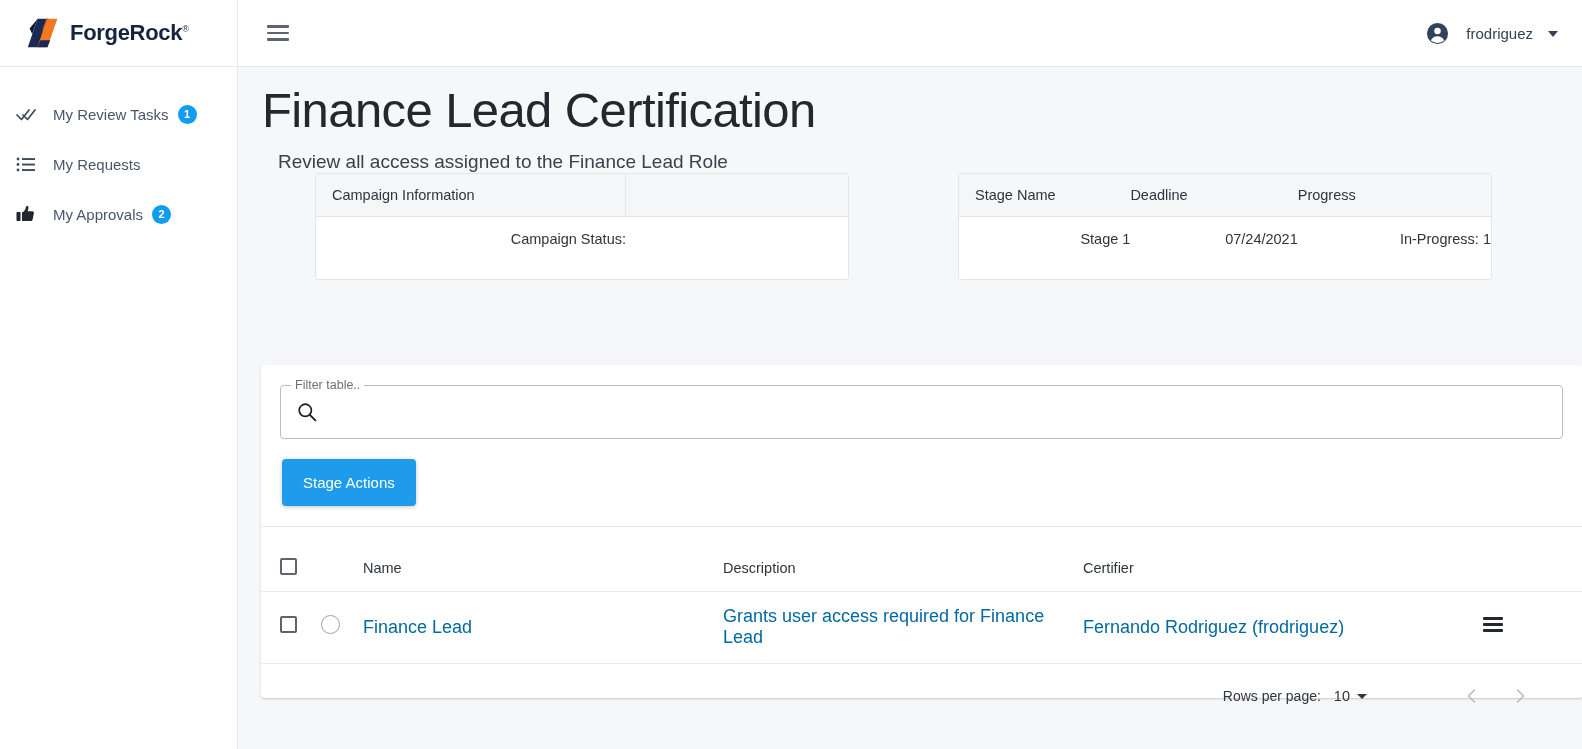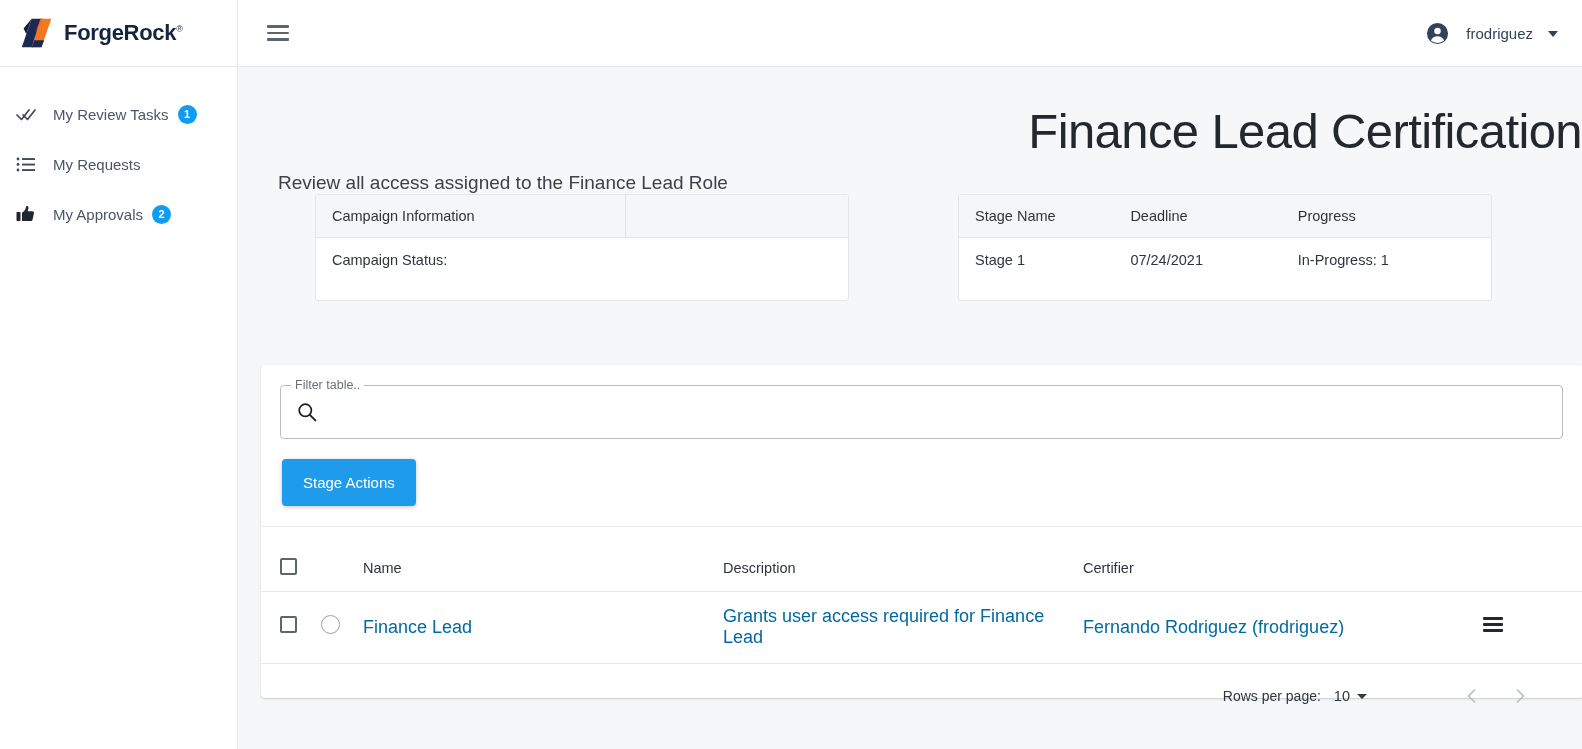--- a/index.html
+++ b/index.html
@@ -23,7 +23,7 @@
     height: 67px;
     border-bottom: 1px solid #e7e8ea;
     display: flex; align-items: center;
-    padding-left: 19px;
+    padding-left: 25px;
   }
   .brand-mark { width: 36px; height: 34px; margin-right: 9px; flex: none; }
   .brand-text {

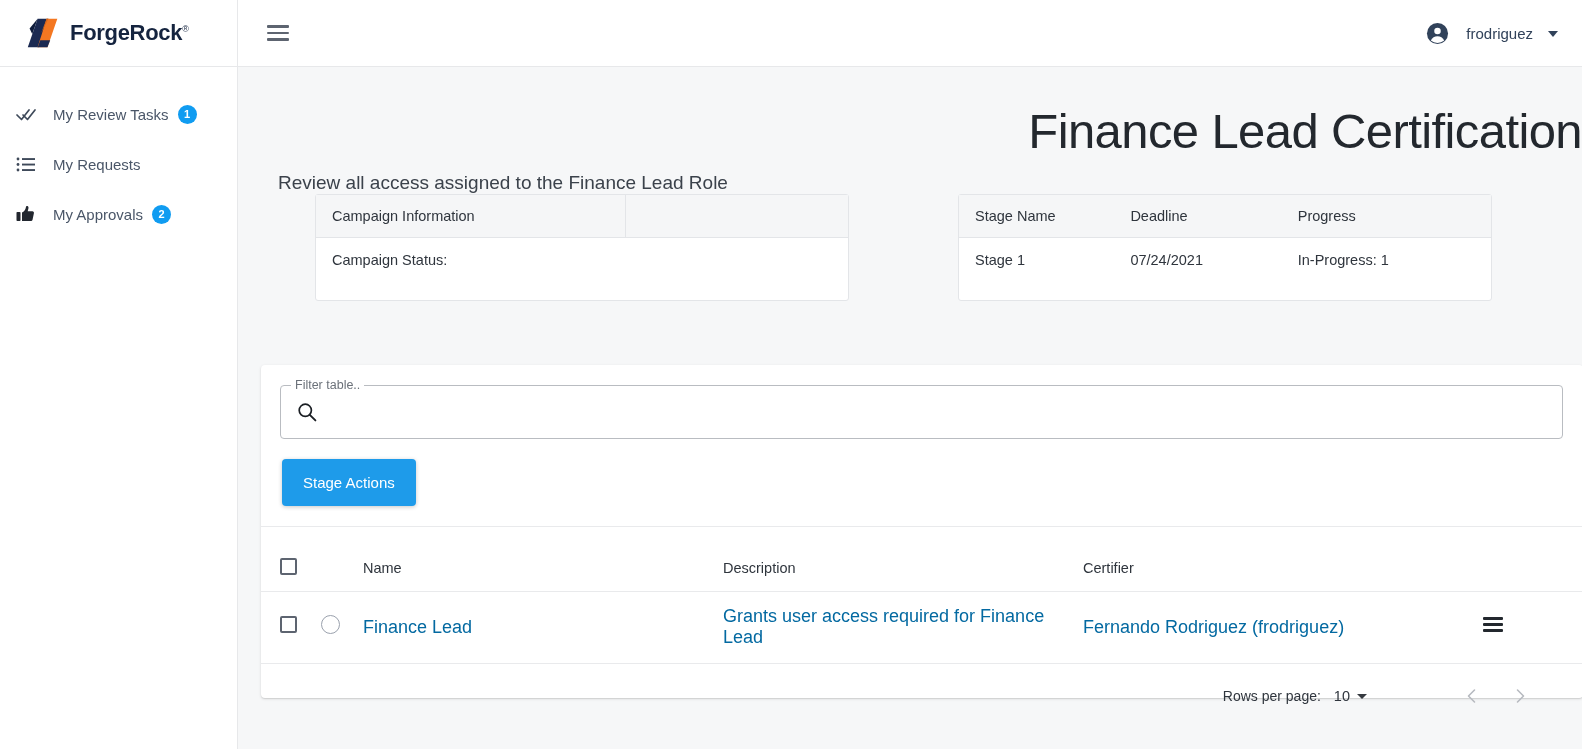--- a/index.html
+++ b/index.html
@@ -95,11 +95,10 @@
     overflow: hidden;
   }
   #page-title {
-    margin: 38px 0 0 24px;
+    margin: 17px 0 0 24px;
     font-size: 49px; font-weight: normal;
     color: #23282e; letter-spacing: -.6px;
     line-height: 1.08;
-    text-align: right;
   }
   #page-subtitle {
     margin: 14px 0 0 40px;

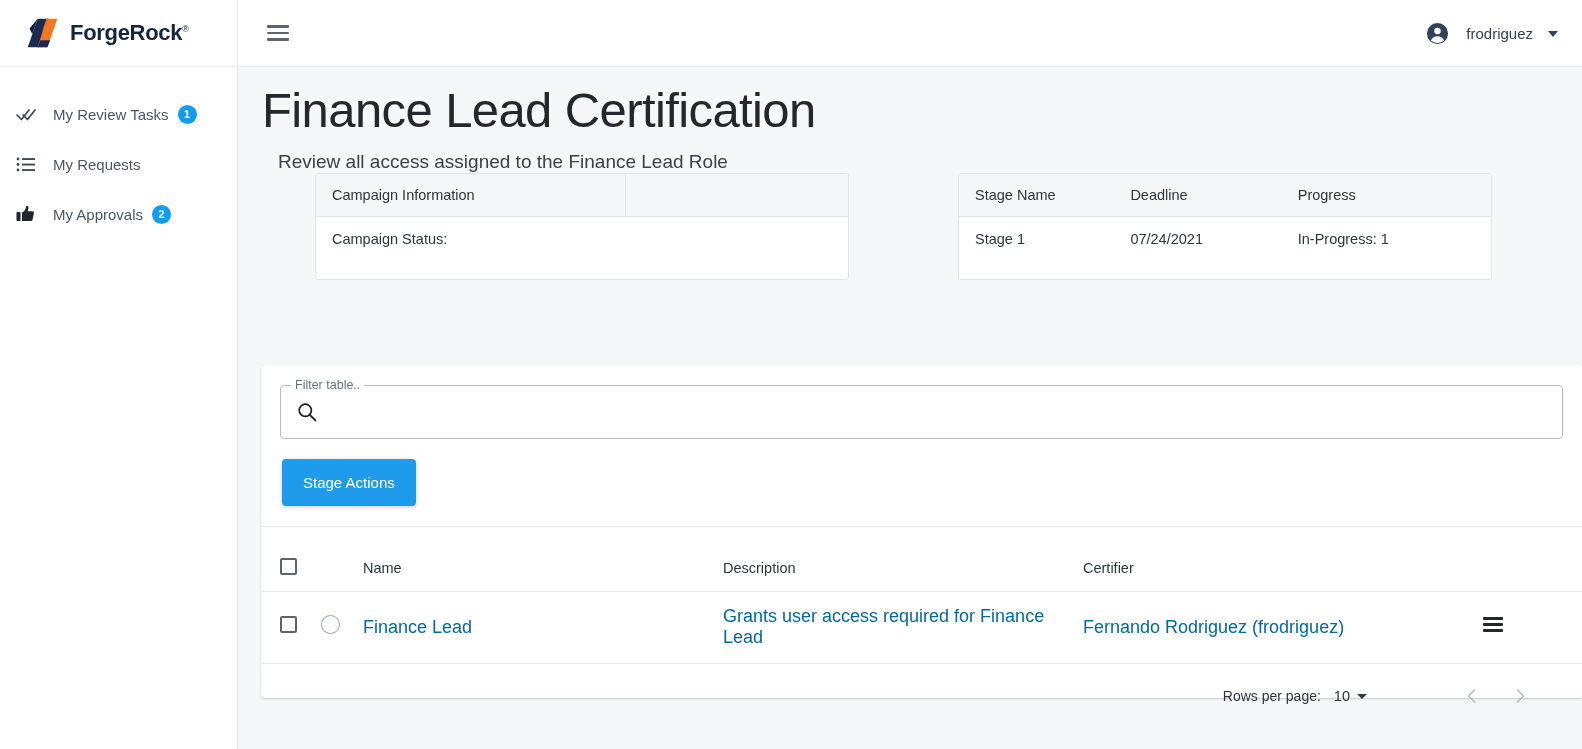--- a/index.html
+++ b/index.html
@@ -125,7 +125,7 @@
     display: flex; align-items: center;
   }
   .info-body { height: 62px; display: flex; align-items: flex-start; }
-  .info-body .cell { padding-top: 14px; }
+  .info-body .cell { padding-top: 14px; text-align: right; }
   .info-head .cell { font-size: 14.5px; color: #2f353d; }
   .cell { font-size: 14.5px; color: #2f353d; }
   #card-campaign .cell:nth-child(1) { width: 310px; padding-left: 16px; }

